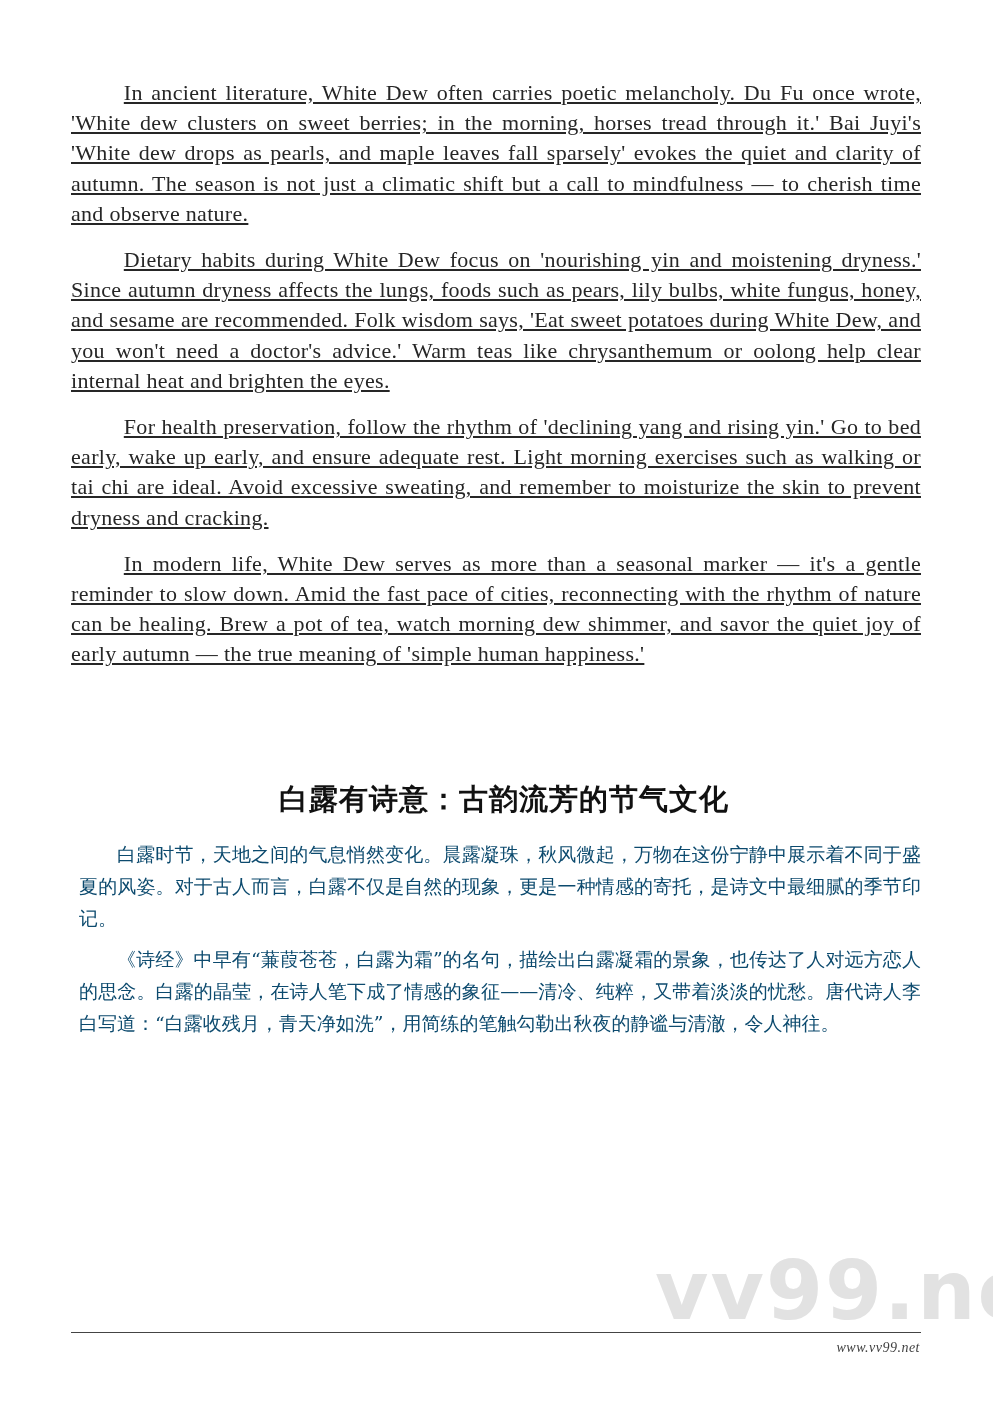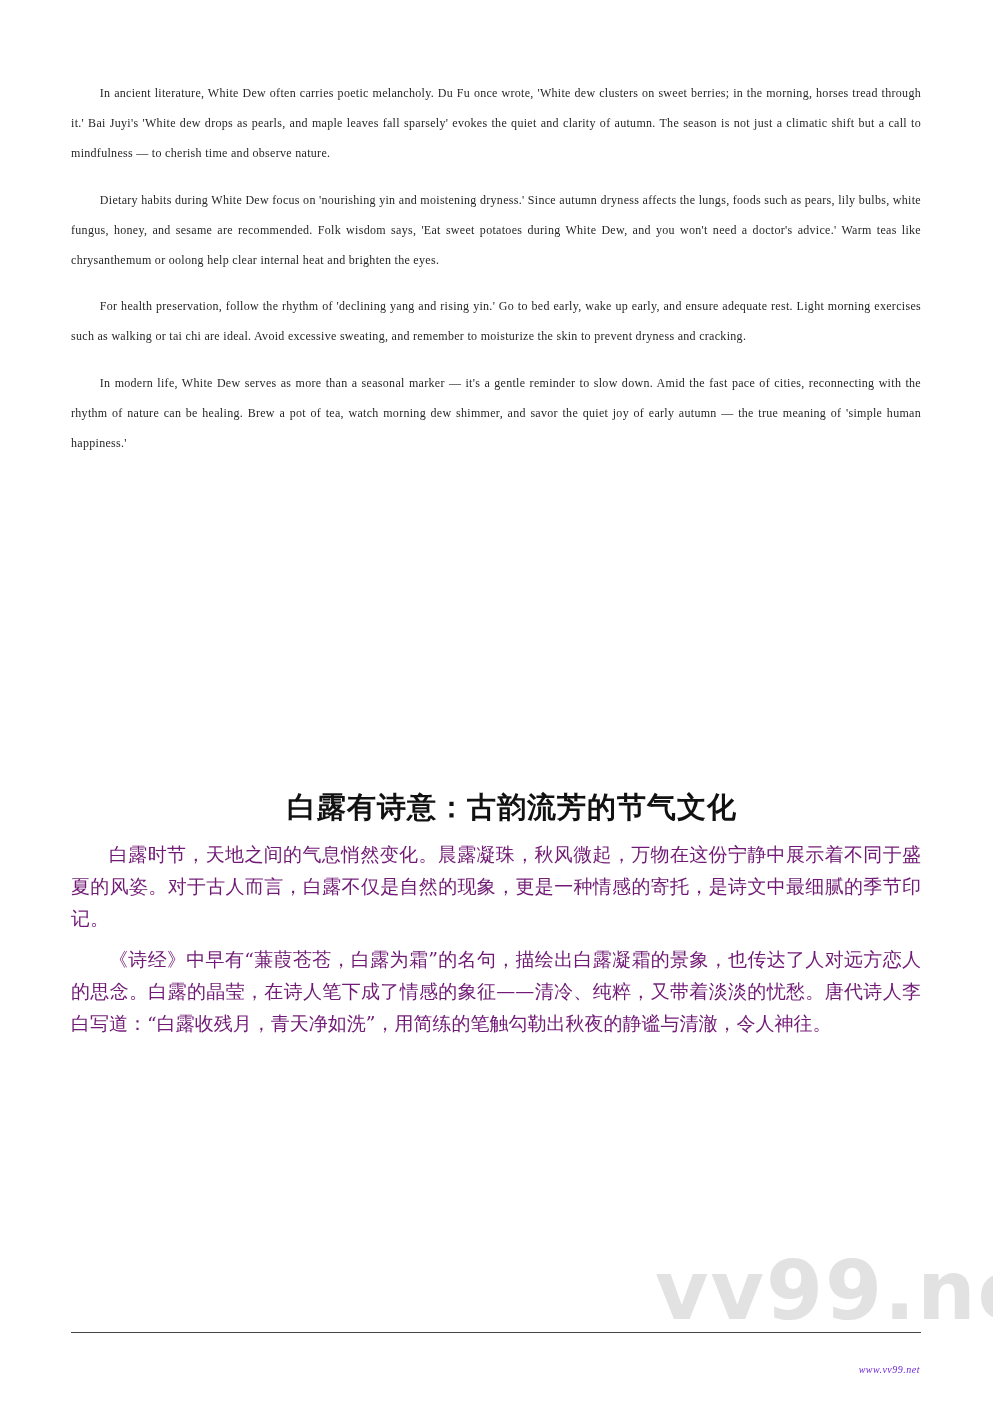--- a/index.html
+++ b/index.html
@@ -28,13 +28,14 @@
   }
   .en-para {
     font-family: "Liberation Serif", "DejaVu Serif", serif;
-    font-size: 12px;
+    font-size: 22px;
     line-height: 30.2px;
     text-align: justify;
     text-indent: 2.4em;
     margin: 0 0 16px 0;
     letter-spacing: 0.3px;
     color: #262626;
+    text-decoration: underline;
   }
   .zh-title {
     position: absolute;

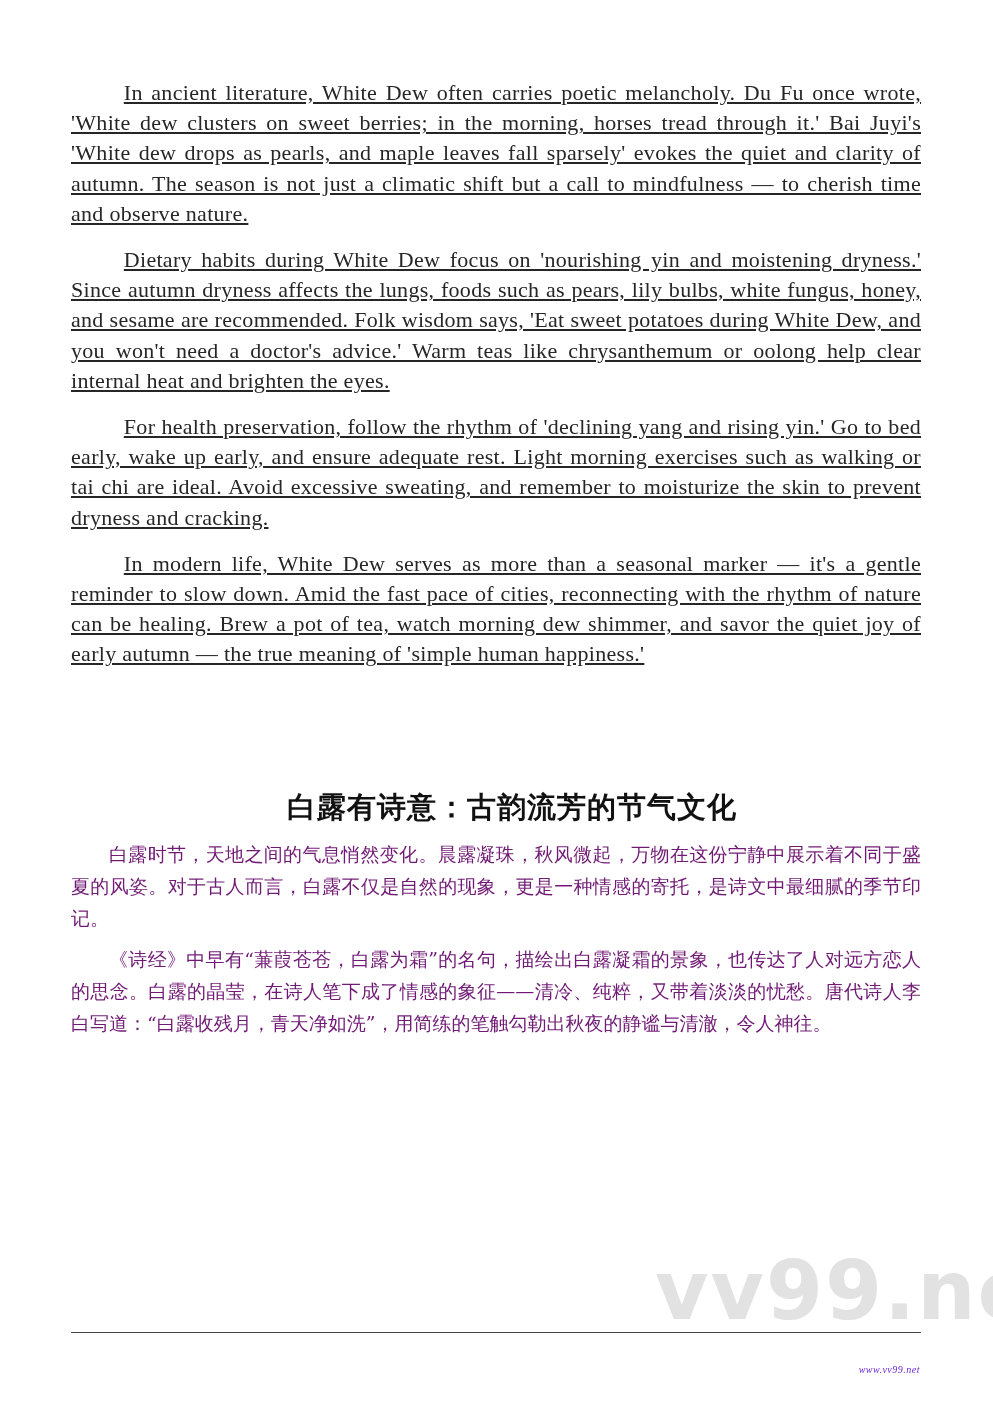--- a/index.html
+++ b/index.html
@@ -47,7 +47,7 @@
     font-size: 29px;
     font-weight: bold;
     color: #111111;
-    margin: 16px;
+    margin: 8px;
     letter-spacing: 1px;
   }
   .zh-section {

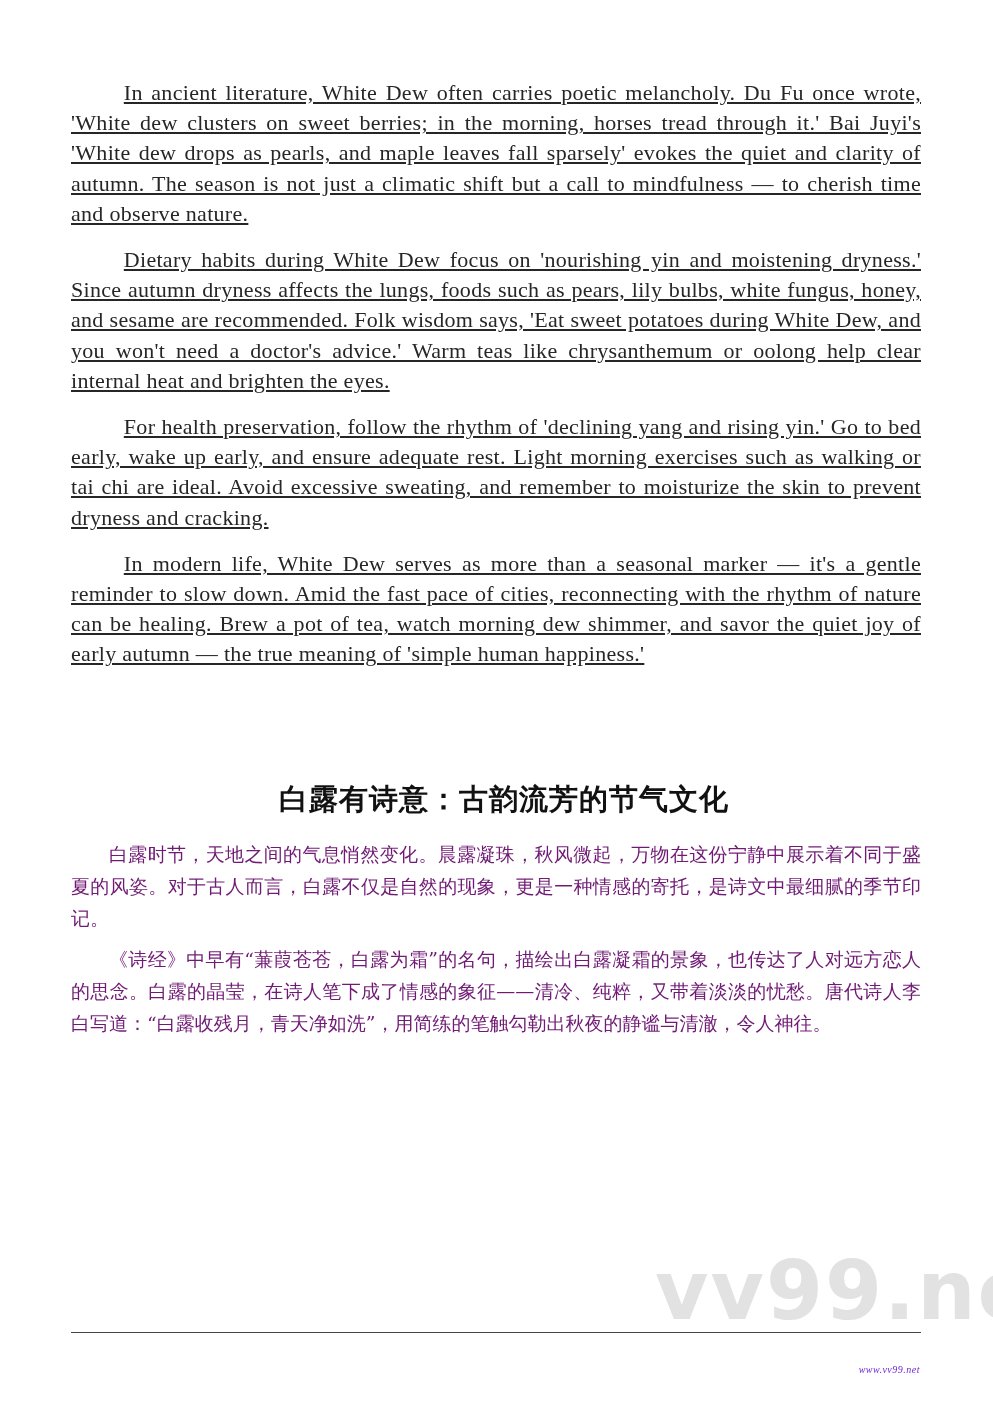--- a/index.html
+++ b/index.html
@@ -62,8 +62,8 @@
     line-height: 32px;
     text-align: justify;
     text-indent: 2em;
-    margin: 0 0 9px 0;
-    color: #701a75;
+    margin: 0 0 9px 8px;
+    color: #0c4a6e;
   }
   .watermark {
     position: absolute;

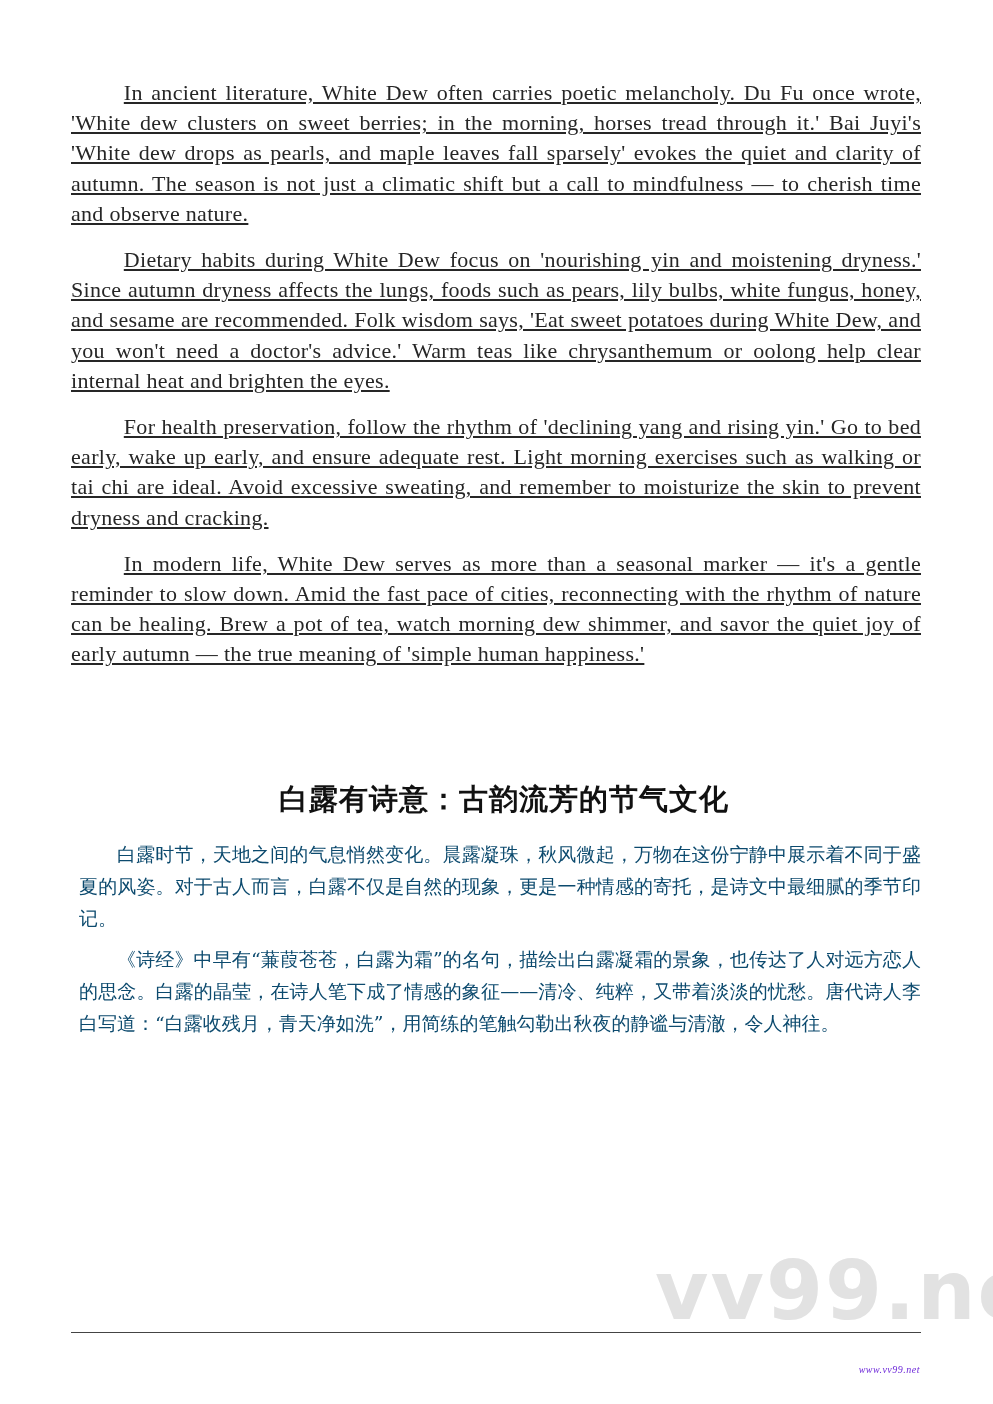--- a/index.html
+++ b/index.html
@@ -93,10 +93,9 @@
     top: 1340px;
     font-family: "Liberation Serif", "DejaVu Serif", serif;
     font-style: italic;
-    font-size: 10px;
-    color: #6d28d9;
+    font-size: 14px;
+    color: #404040;
     letter-spacing: 0.5px;
-    margin-top: 24px;
   }
 </style>
 </head>

